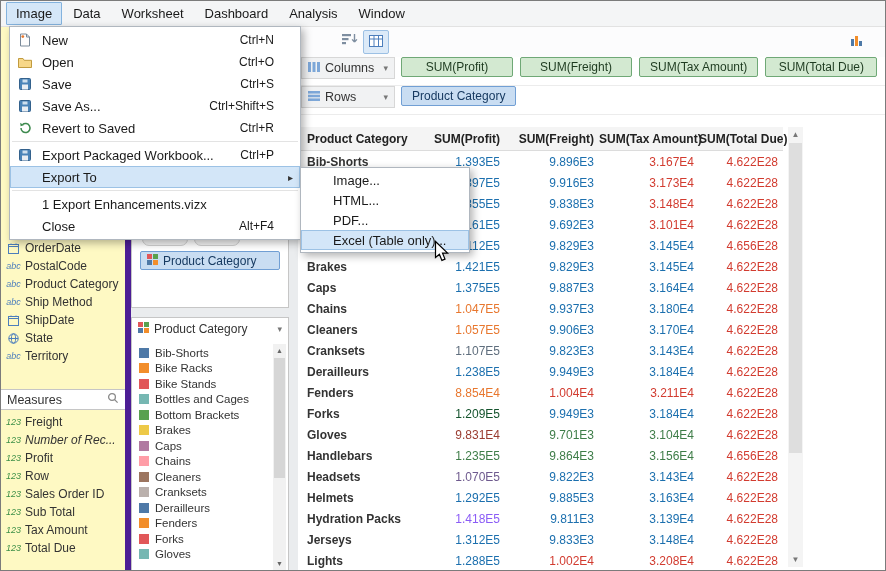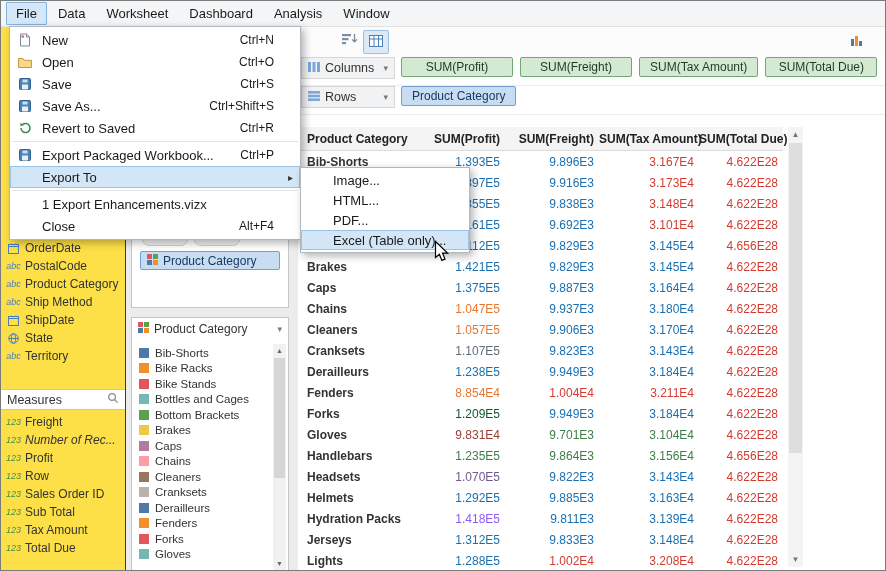--- a/index.html
+++ b/index.html
@@ -99,7 +99,7 @@
 <div class="app">
 
   <div class="menubar">
-      <div class="mb-item active">File</div>
+      <div class="mb-item active">Image</div>
       <div class="mb-item">Data</div>
       <div class="mb-item">Worksheet</div>
       <div class="mb-item">Dashboard</div>

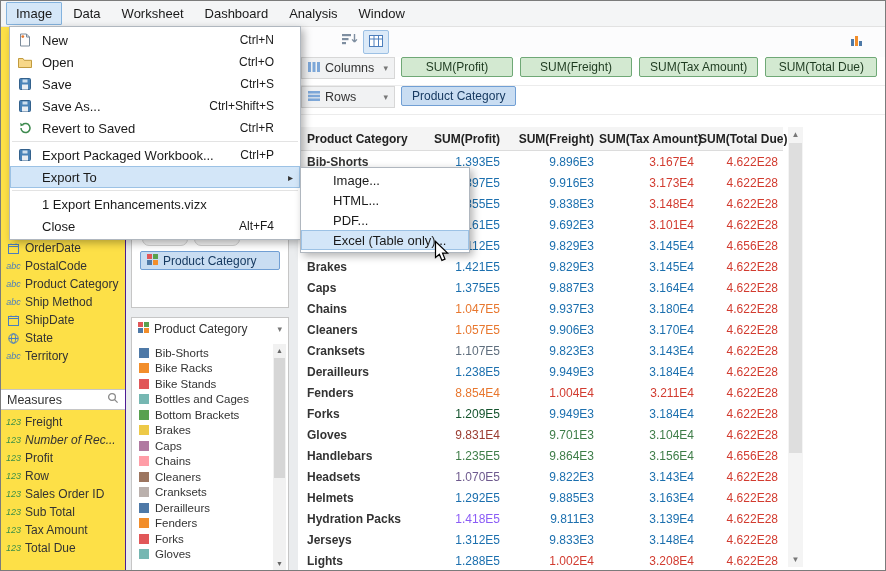--- a/index.html
+++ b/index.html
@@ -20,7 +20,7 @@
   .showme{position:absolute;left:849px;top:7px;display:flex;align-items:center;gap:22px;font-size:12px;color:#444;white-space:nowrap}
 
   
-  .data-pane{position:absolute;left:0;top:25px;width:124px;bottom:0;background:#fde047;border-right:1px solid #4c1d95;z-index:1}
+  .data-pane{position:absolute;left:0;top:25px;width:124px;bottom:0;background:#fef9c3;border-right:6px solid #4c1d95;z-index:1}
   .dim-list{position:absolute;left:0;right:0;top:213px}
   .field-row{height:18px;display:flex;align-items:center;padding-left:5px;gap:4px;font-size:12px;color:#333;white-space:nowrap;overflow:hidden}
   .abc-txt{color:#4c7ebc;font-size:9px;font-style:italic;width:15px;flex:none;text-align:center}

